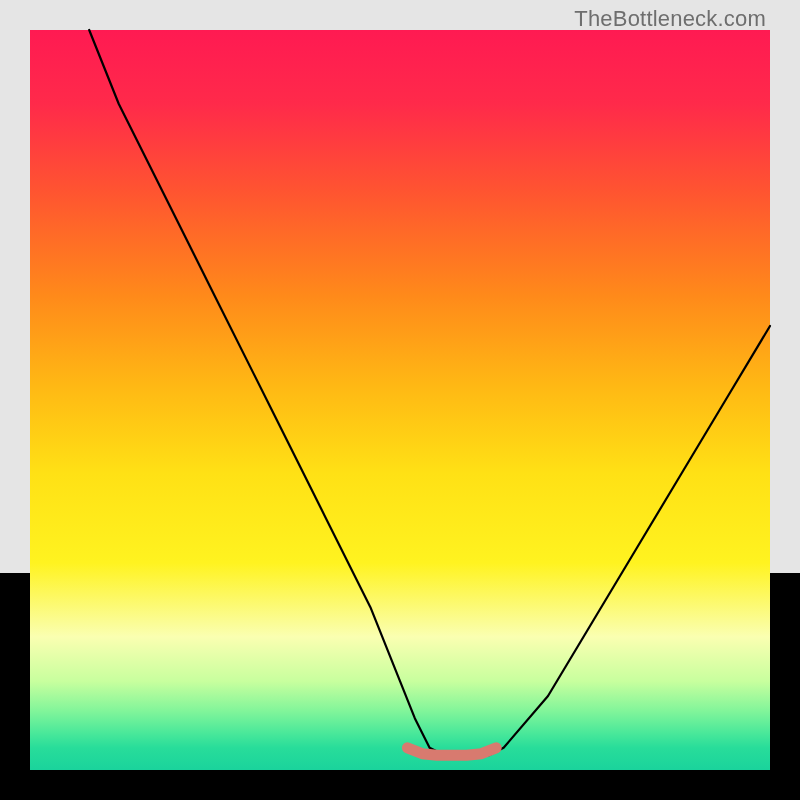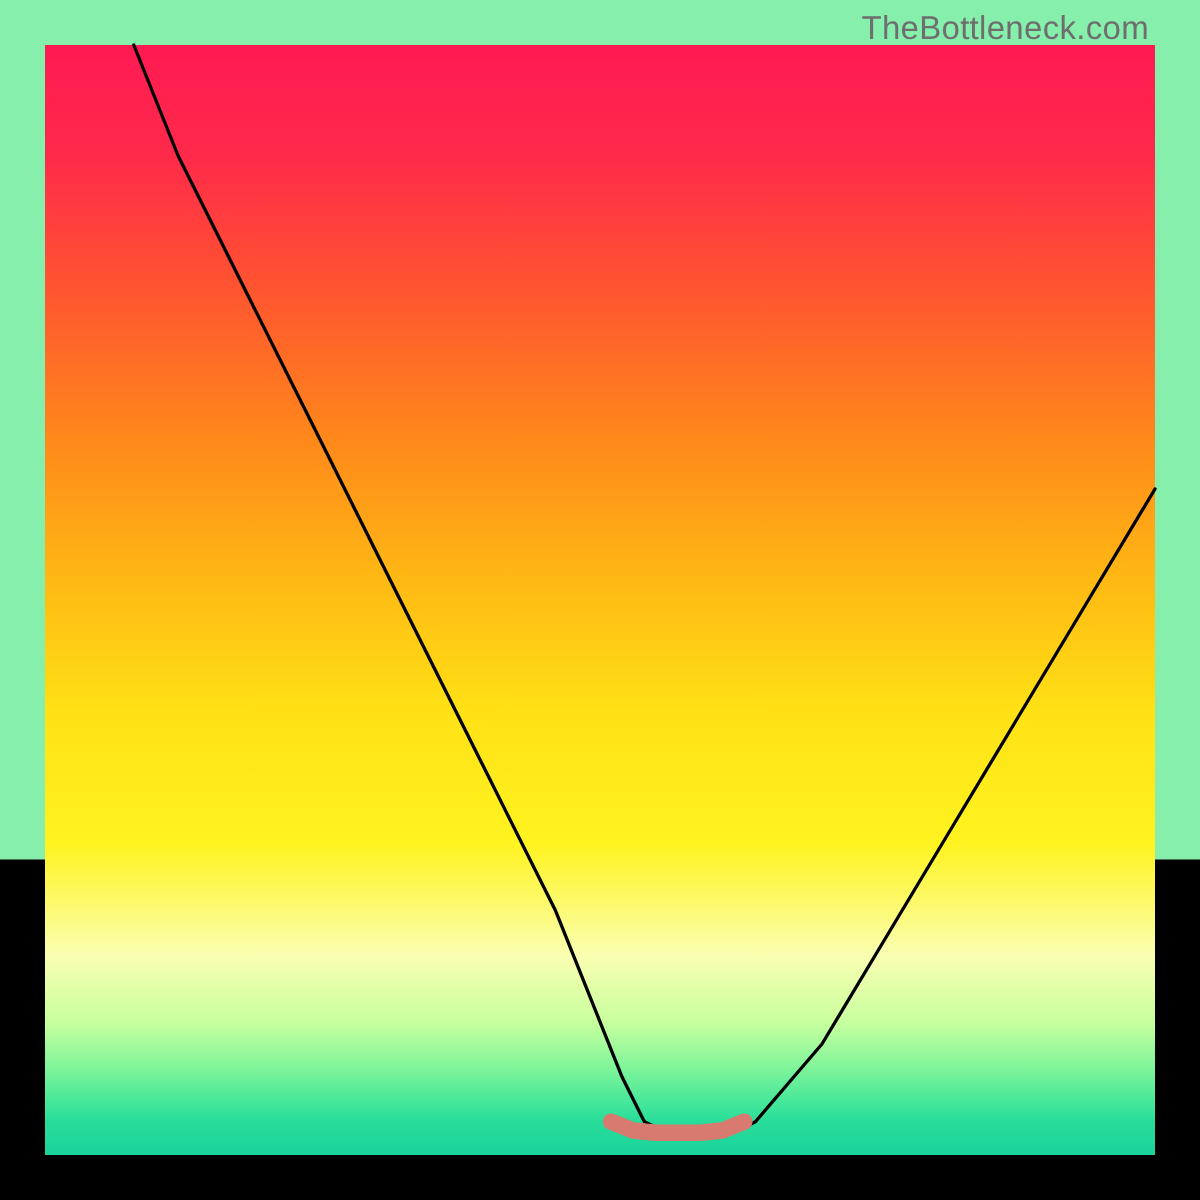--- a/index.html
+++ b/index.html
@@ -15,7 +15,7 @@
     position: relative;
     width: 800px;
     height: 573px;
-    background: #86efac;
+    background: #e5e5e5;
   }
   .plot-area {
     position: absolute;

